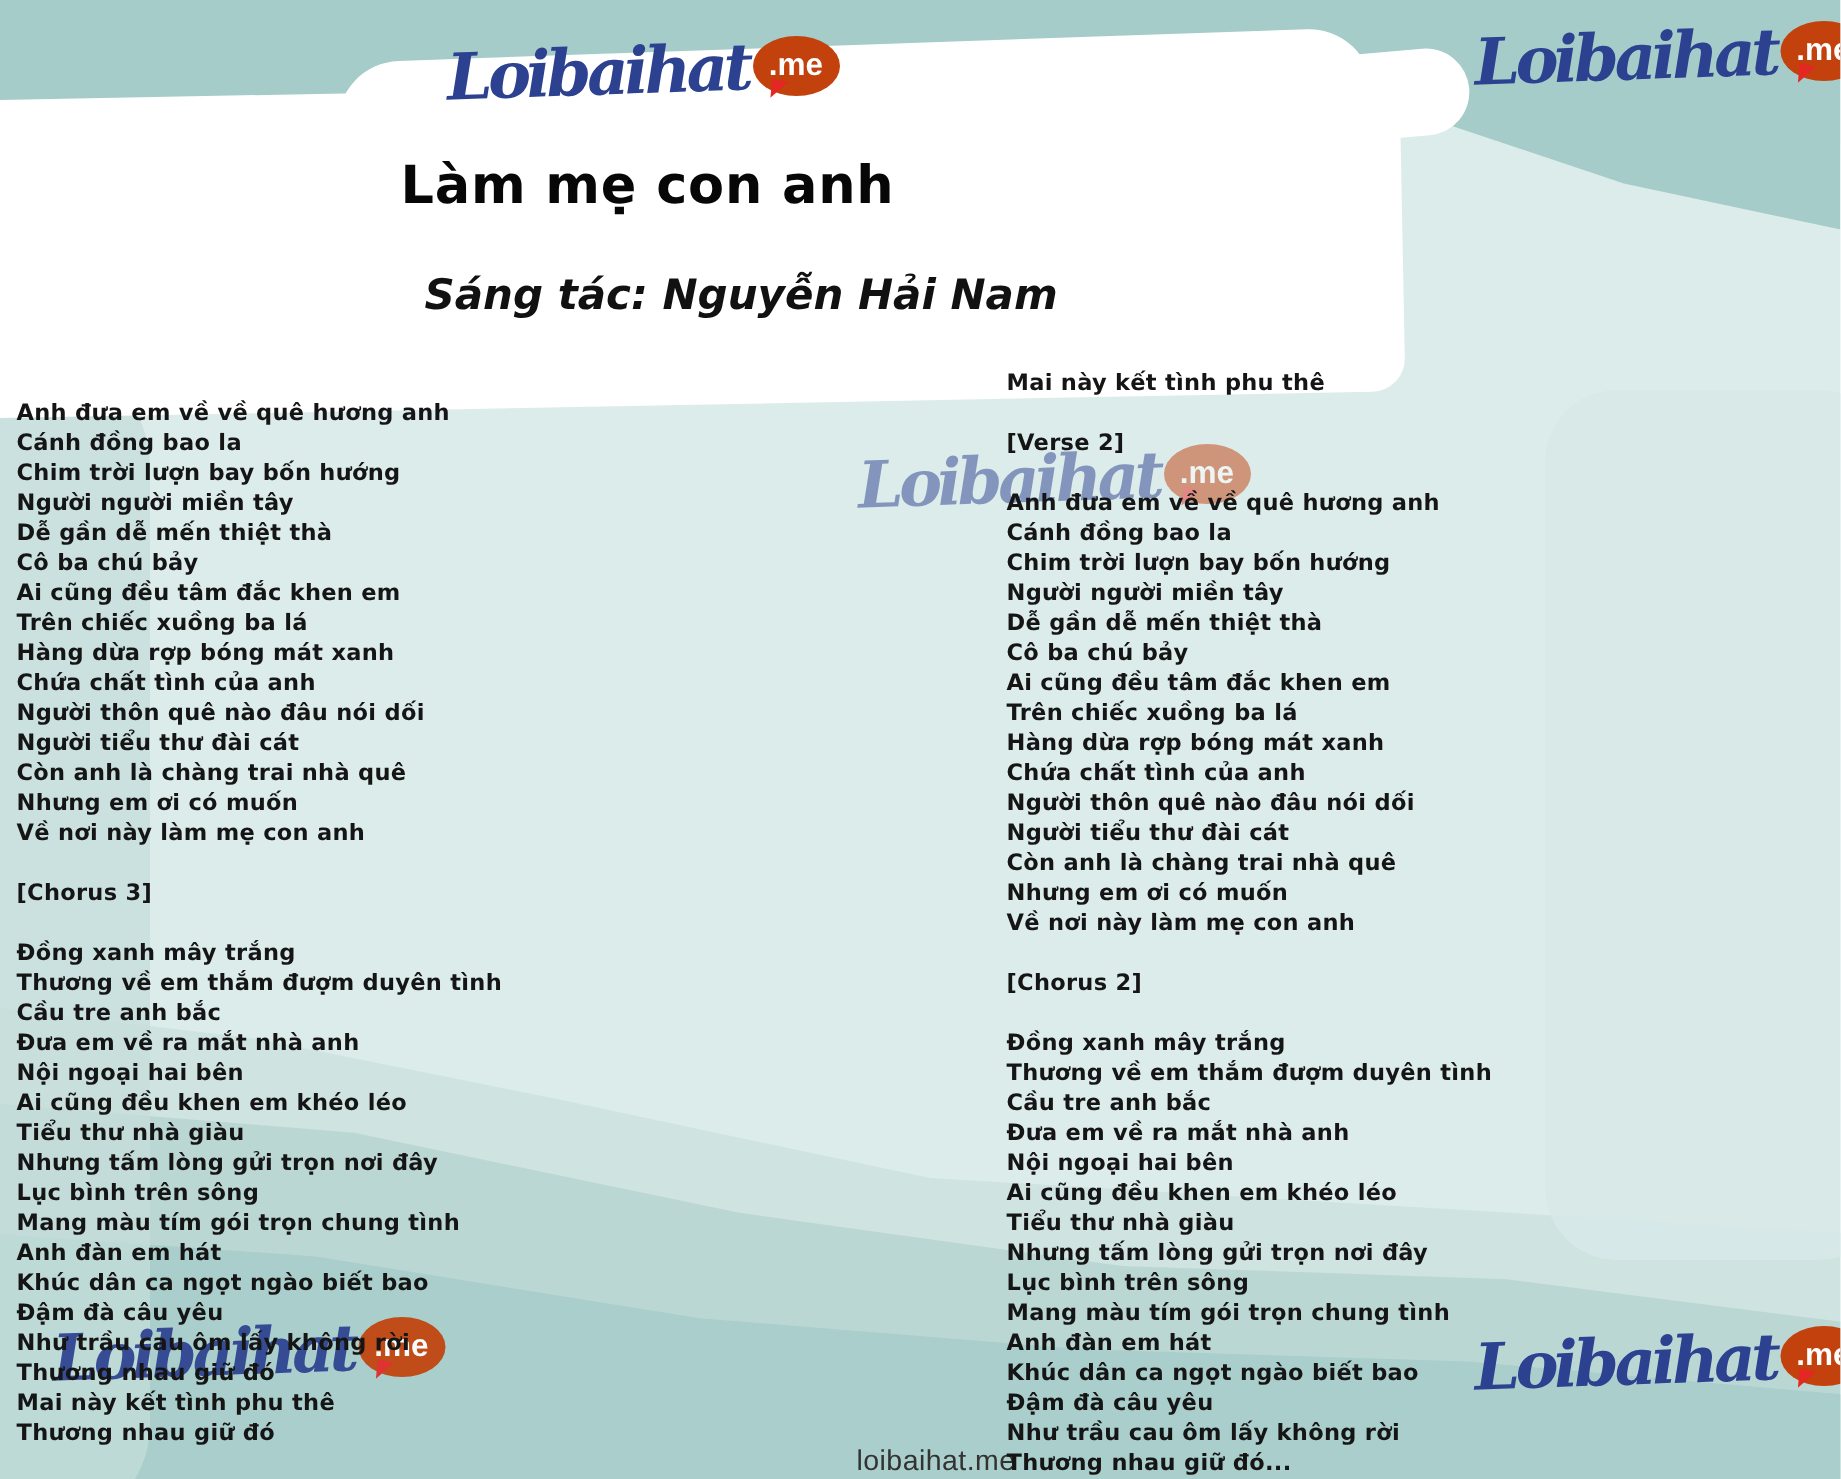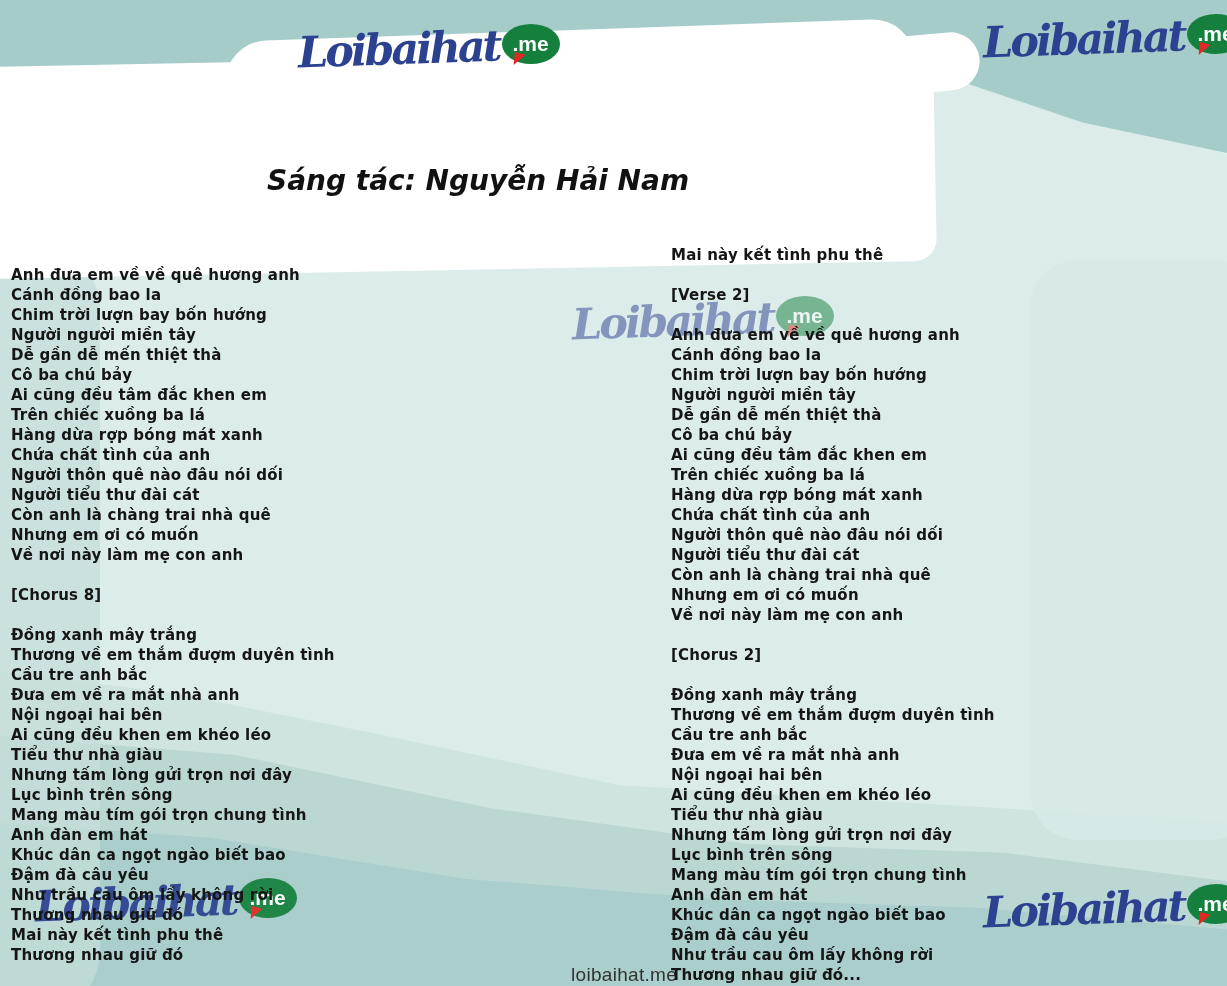--- a/index.html
+++ b/index.html
@@ -41,7 +41,7 @@
   .logo-bubble{
     position:relative;display:inline-flex;align-items:center;justify-content:center;
     width:58px;height:40px;margin-left:2px;margin-top:-4px;border-radius:50%;
-    background:#15803d;color:#ffffff;
+    background:#c2410c;color:#ffffff;
     font-family:"Liberation Sans", sans-serif;font-weight:700;font-size:21px;
   }
   .logo-bubble::after{

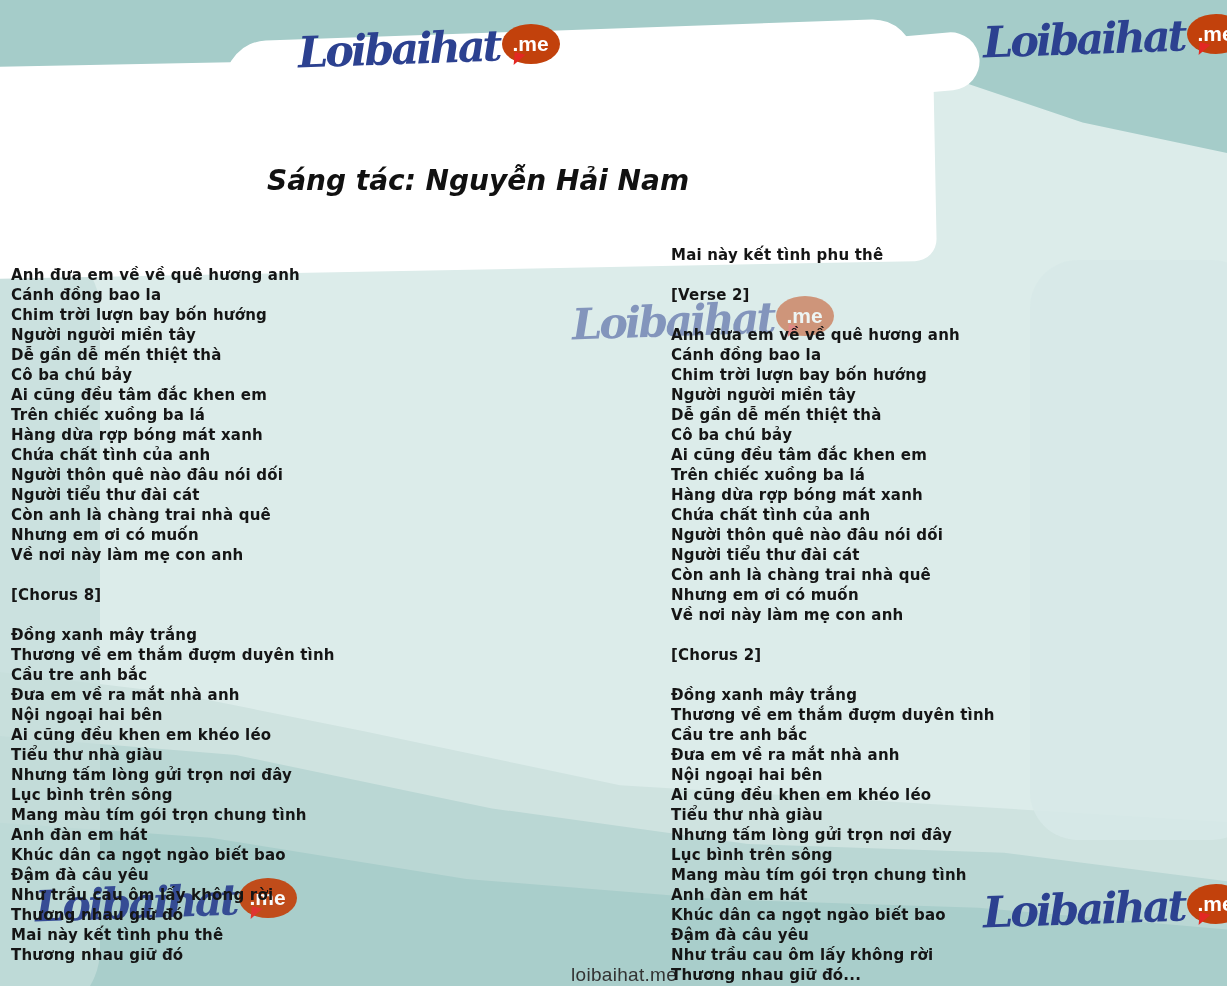--- a/index.html
+++ b/index.html
@@ -128,6 +128,7 @@
       </span>
   </div>
 
+  <h1 class="song-title" style="margin:0;">Làm mẹ con anh</h1>
   <h2 class="song-composer" style="margin:0;">Sáng tác: Nguyễn Hải Nam</h2>
 
   <div class="lyrics-col col-left">

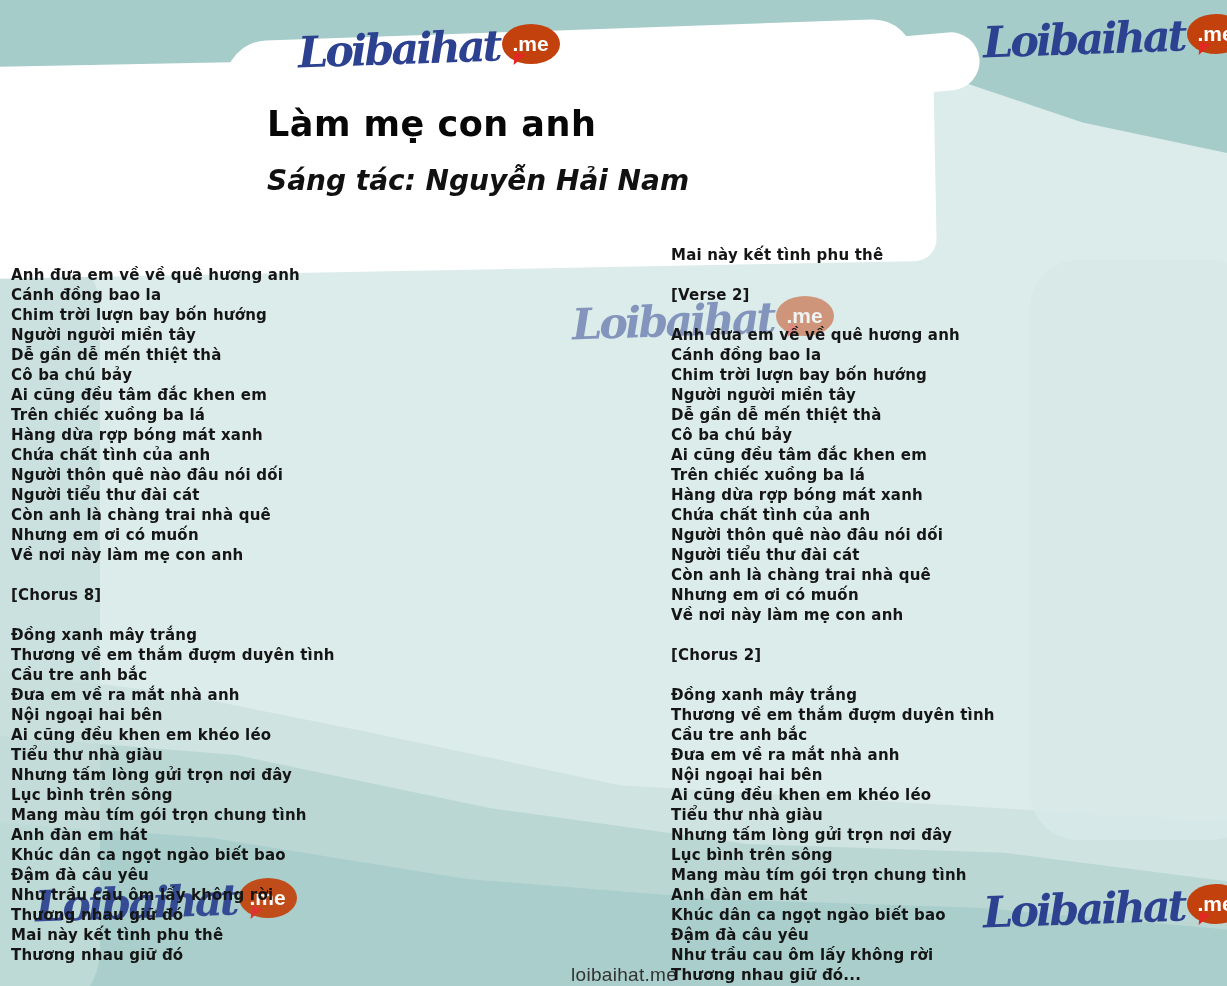--- a/index.html
+++ b/index.html
@@ -129,7 +129,7 @@
   </div>
 
   <h1 class="song-title" style="margin:0;">Làm mẹ con anh</h1>
-  <h2 class="song-composer" style="margin:0;">Sáng tác: Nguyễn Hải Nam</h2>
+  <h2 class="song-composer" style="margin:16px;">Sáng tác: Nguyễn Hải Nam</h2>
 
   <div class="lyrics-col col-left">
       <div class="lyric-line blank">&nbsp;</div>

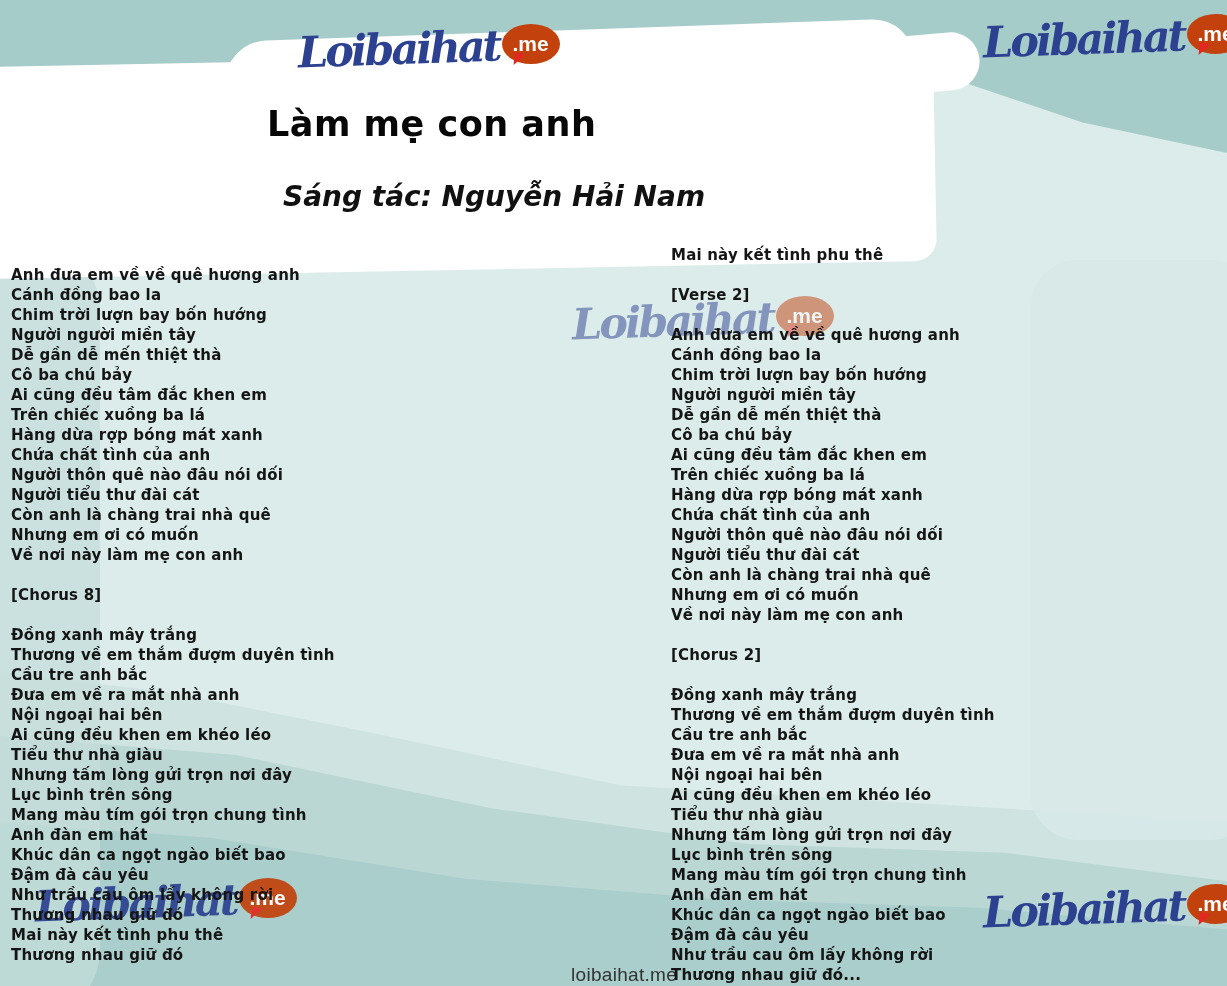--- a/index.html
+++ b/index.html
@@ -149,7 +149,7 @@
       <div class="lyric-line">Nhưng em ơi có muốn</div>
       <div class="lyric-line">Về nơi này làm mẹ con anh</div>
       <div class="lyric-line blank">&nbsp;</div>
-      <div class="lyric-line">[Chorus 8]</div>
+      <div class="lyric-line">[Chorus 3]</div>
       <div class="lyric-line blank">&nbsp;</div>
       <div class="lyric-line">Đồng xanh mây trắng</div>
       <div class="lyric-line">Thương về em thắm đượm duyên tình</div>

